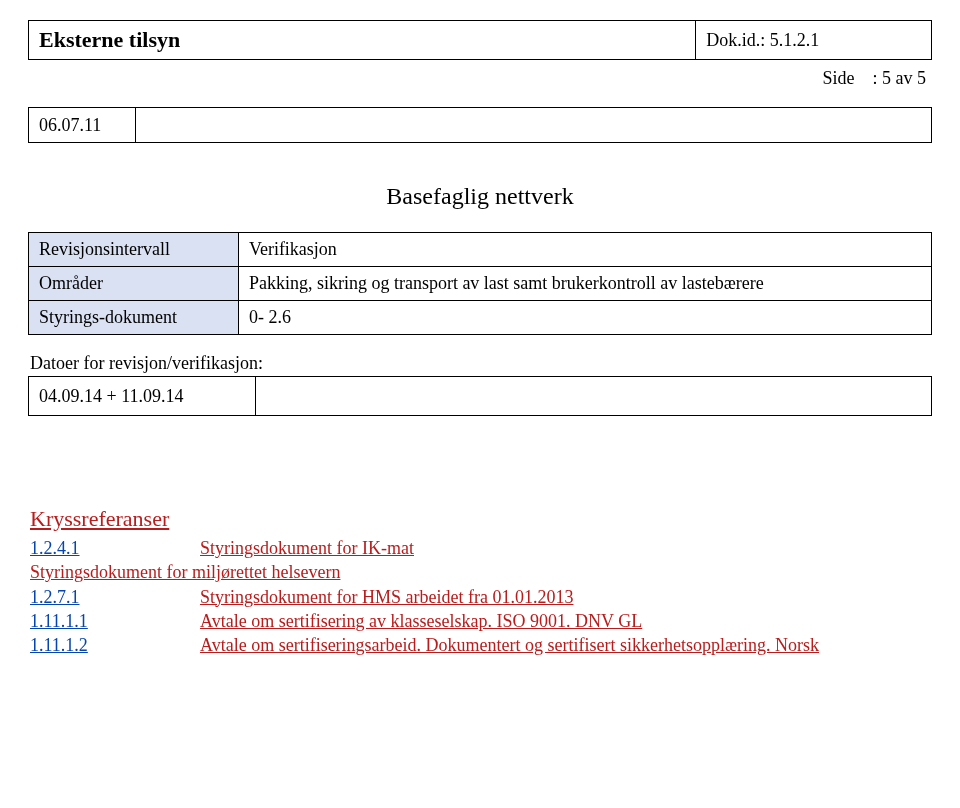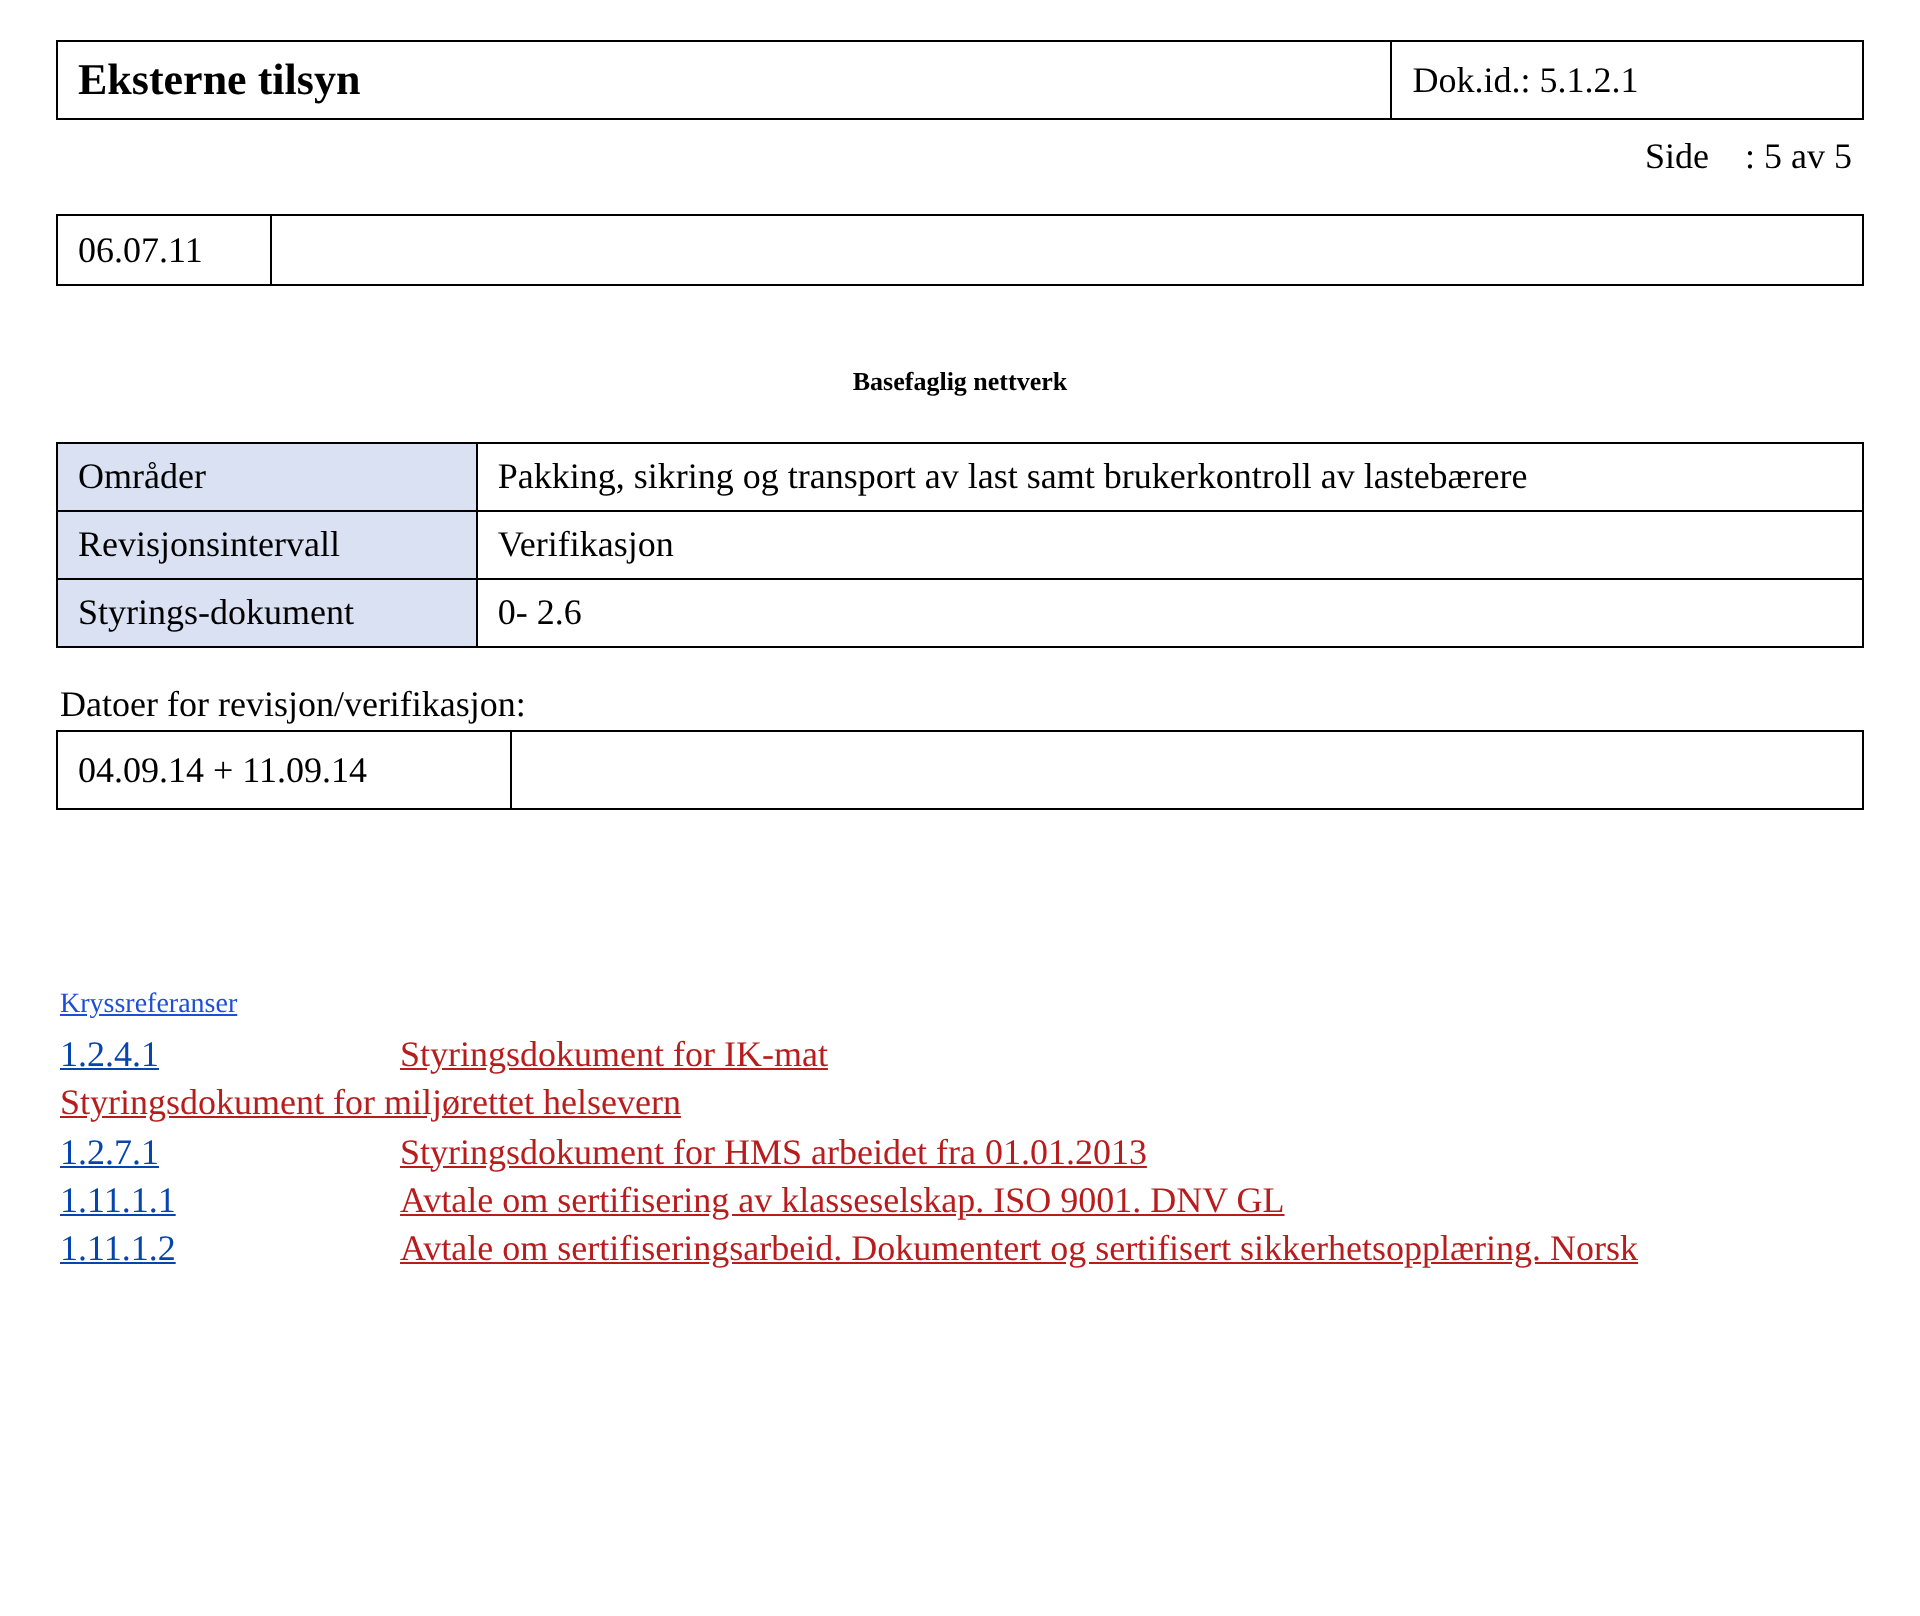--- a/index.html
+++ b/index.html
@@ -55,8 +55,8 @@
     width: 790px;
   }
   .section-title {
-    font-weight: bold;
-    font-size: 13px;
+    font-weight: normal;
+    font-size: 24px;
     text-align: center;
     margin: 40px auto 22px auto;
   }

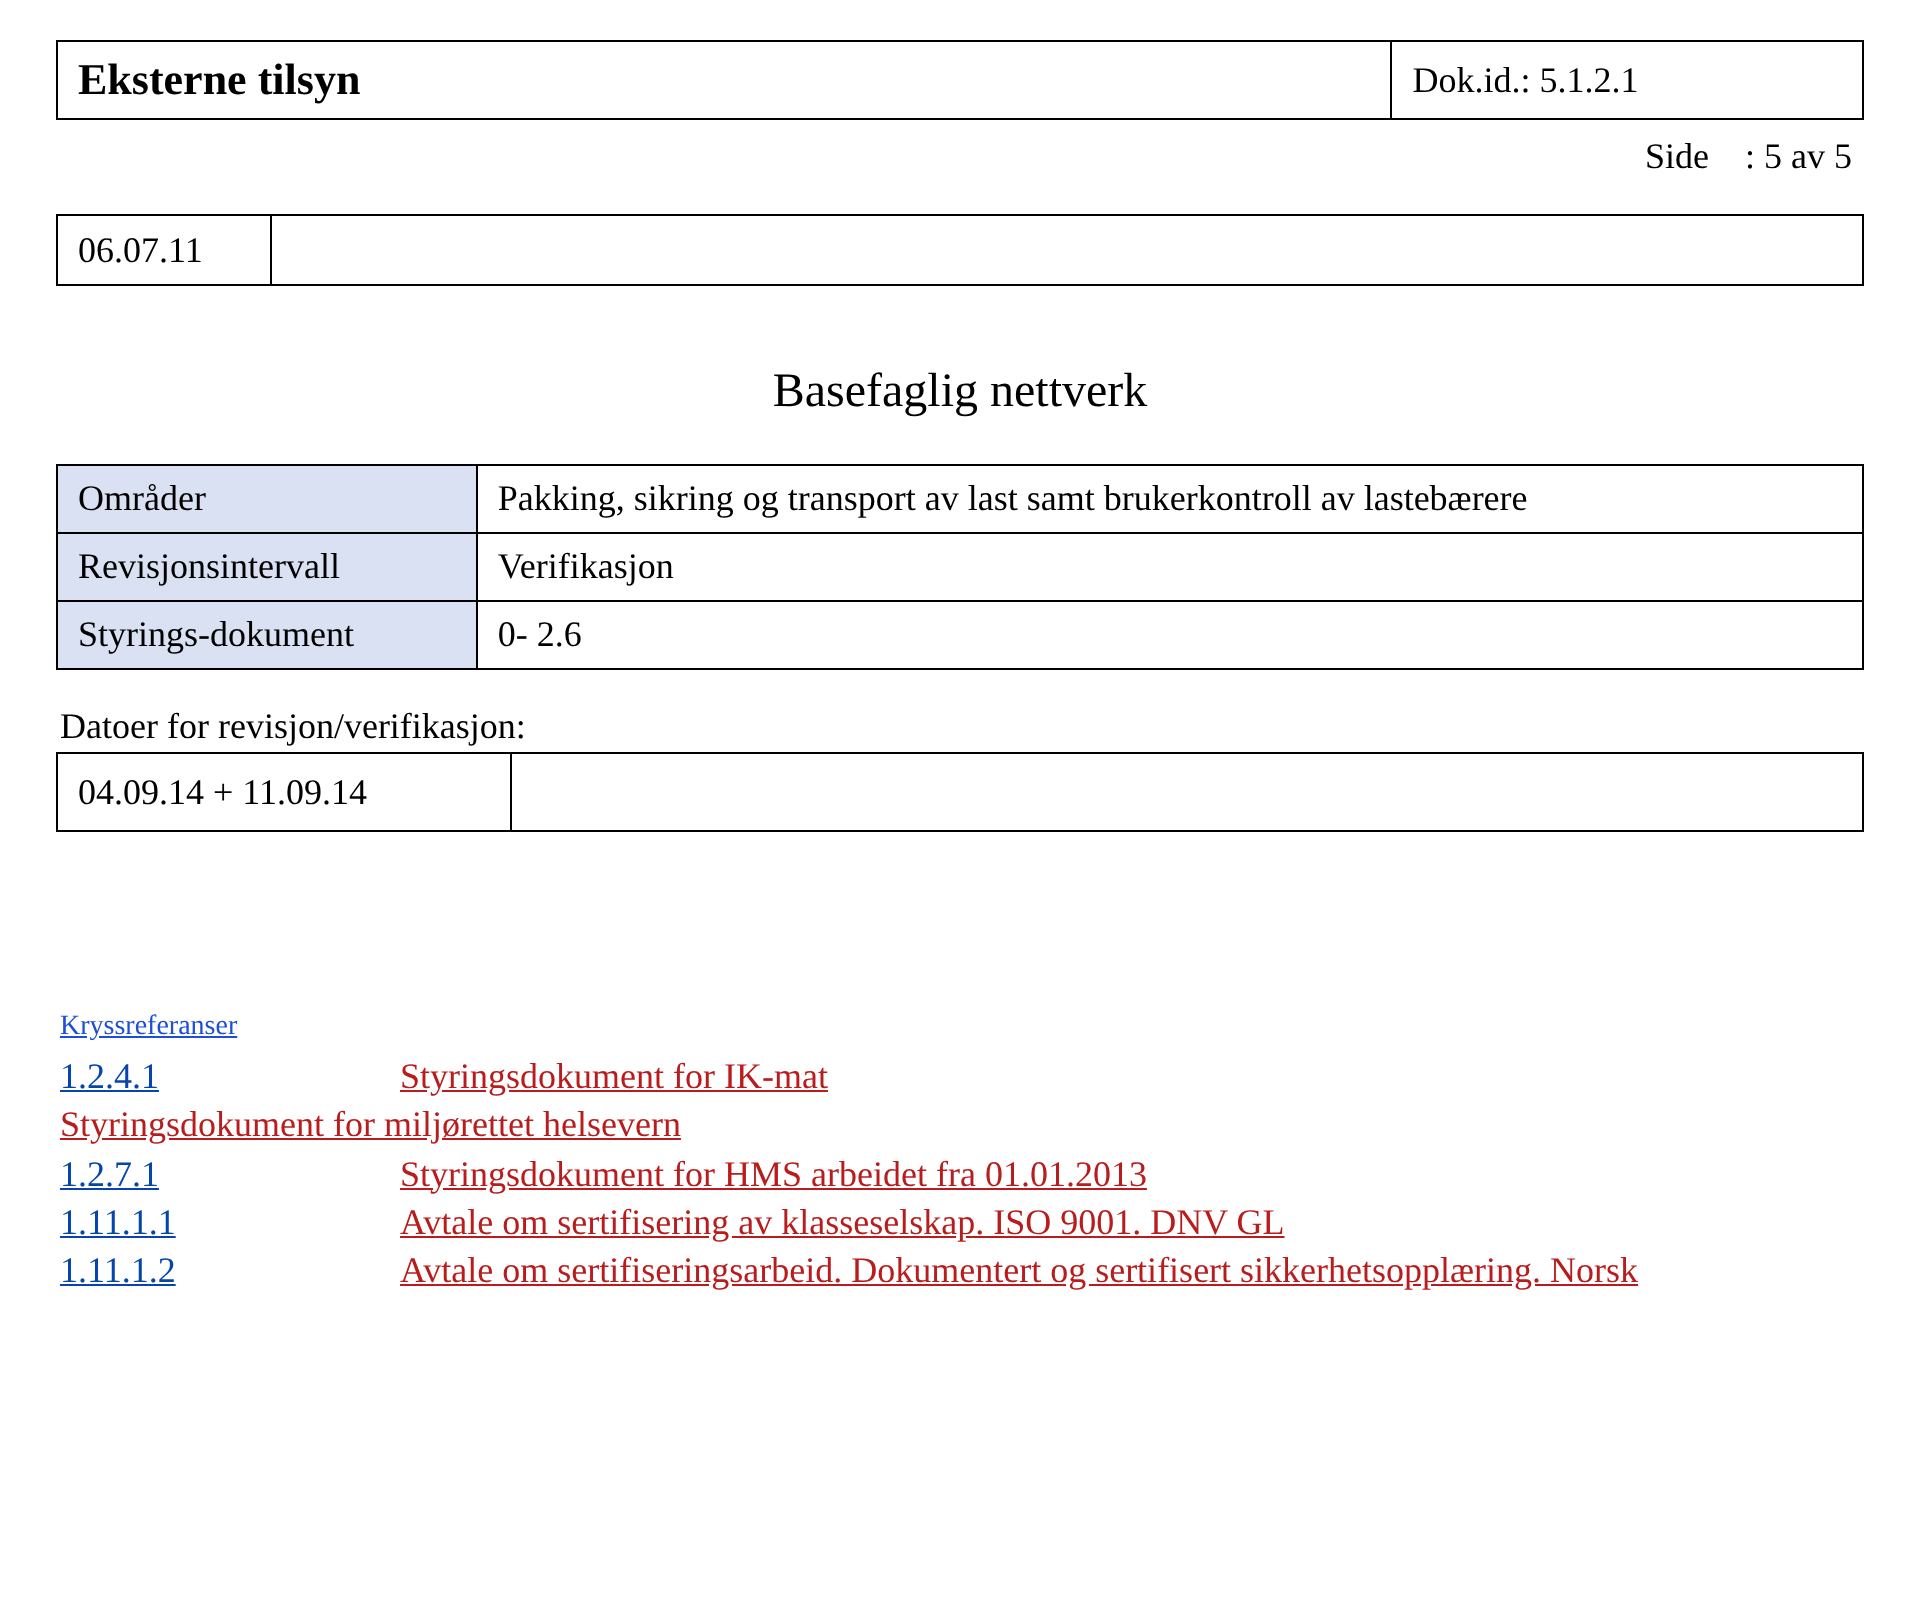--- a/index.html
+++ b/index.html
@@ -167,12 +167,12 @@
   <table class="props-table">
     <tbody>
         <tr>
+      <td class="props-left">Revisjonsintervall</td>
+      <td class="props-right">Verifikasjon</td>
+    </tr>
+    <tr>
       <td class="props-left">Områder</td>
       <td class="props-right">Pakking, sikring og transport av last samt brukerkontroll av lastebærere</td>
-    </tr>
-    <tr>
-      <td class="props-left">Revisjonsintervall</td>
-      <td class="props-right">Verifikasjon</td>
     </tr>
     <tr>
       <td class="props-left">Styrings-dokument</td>

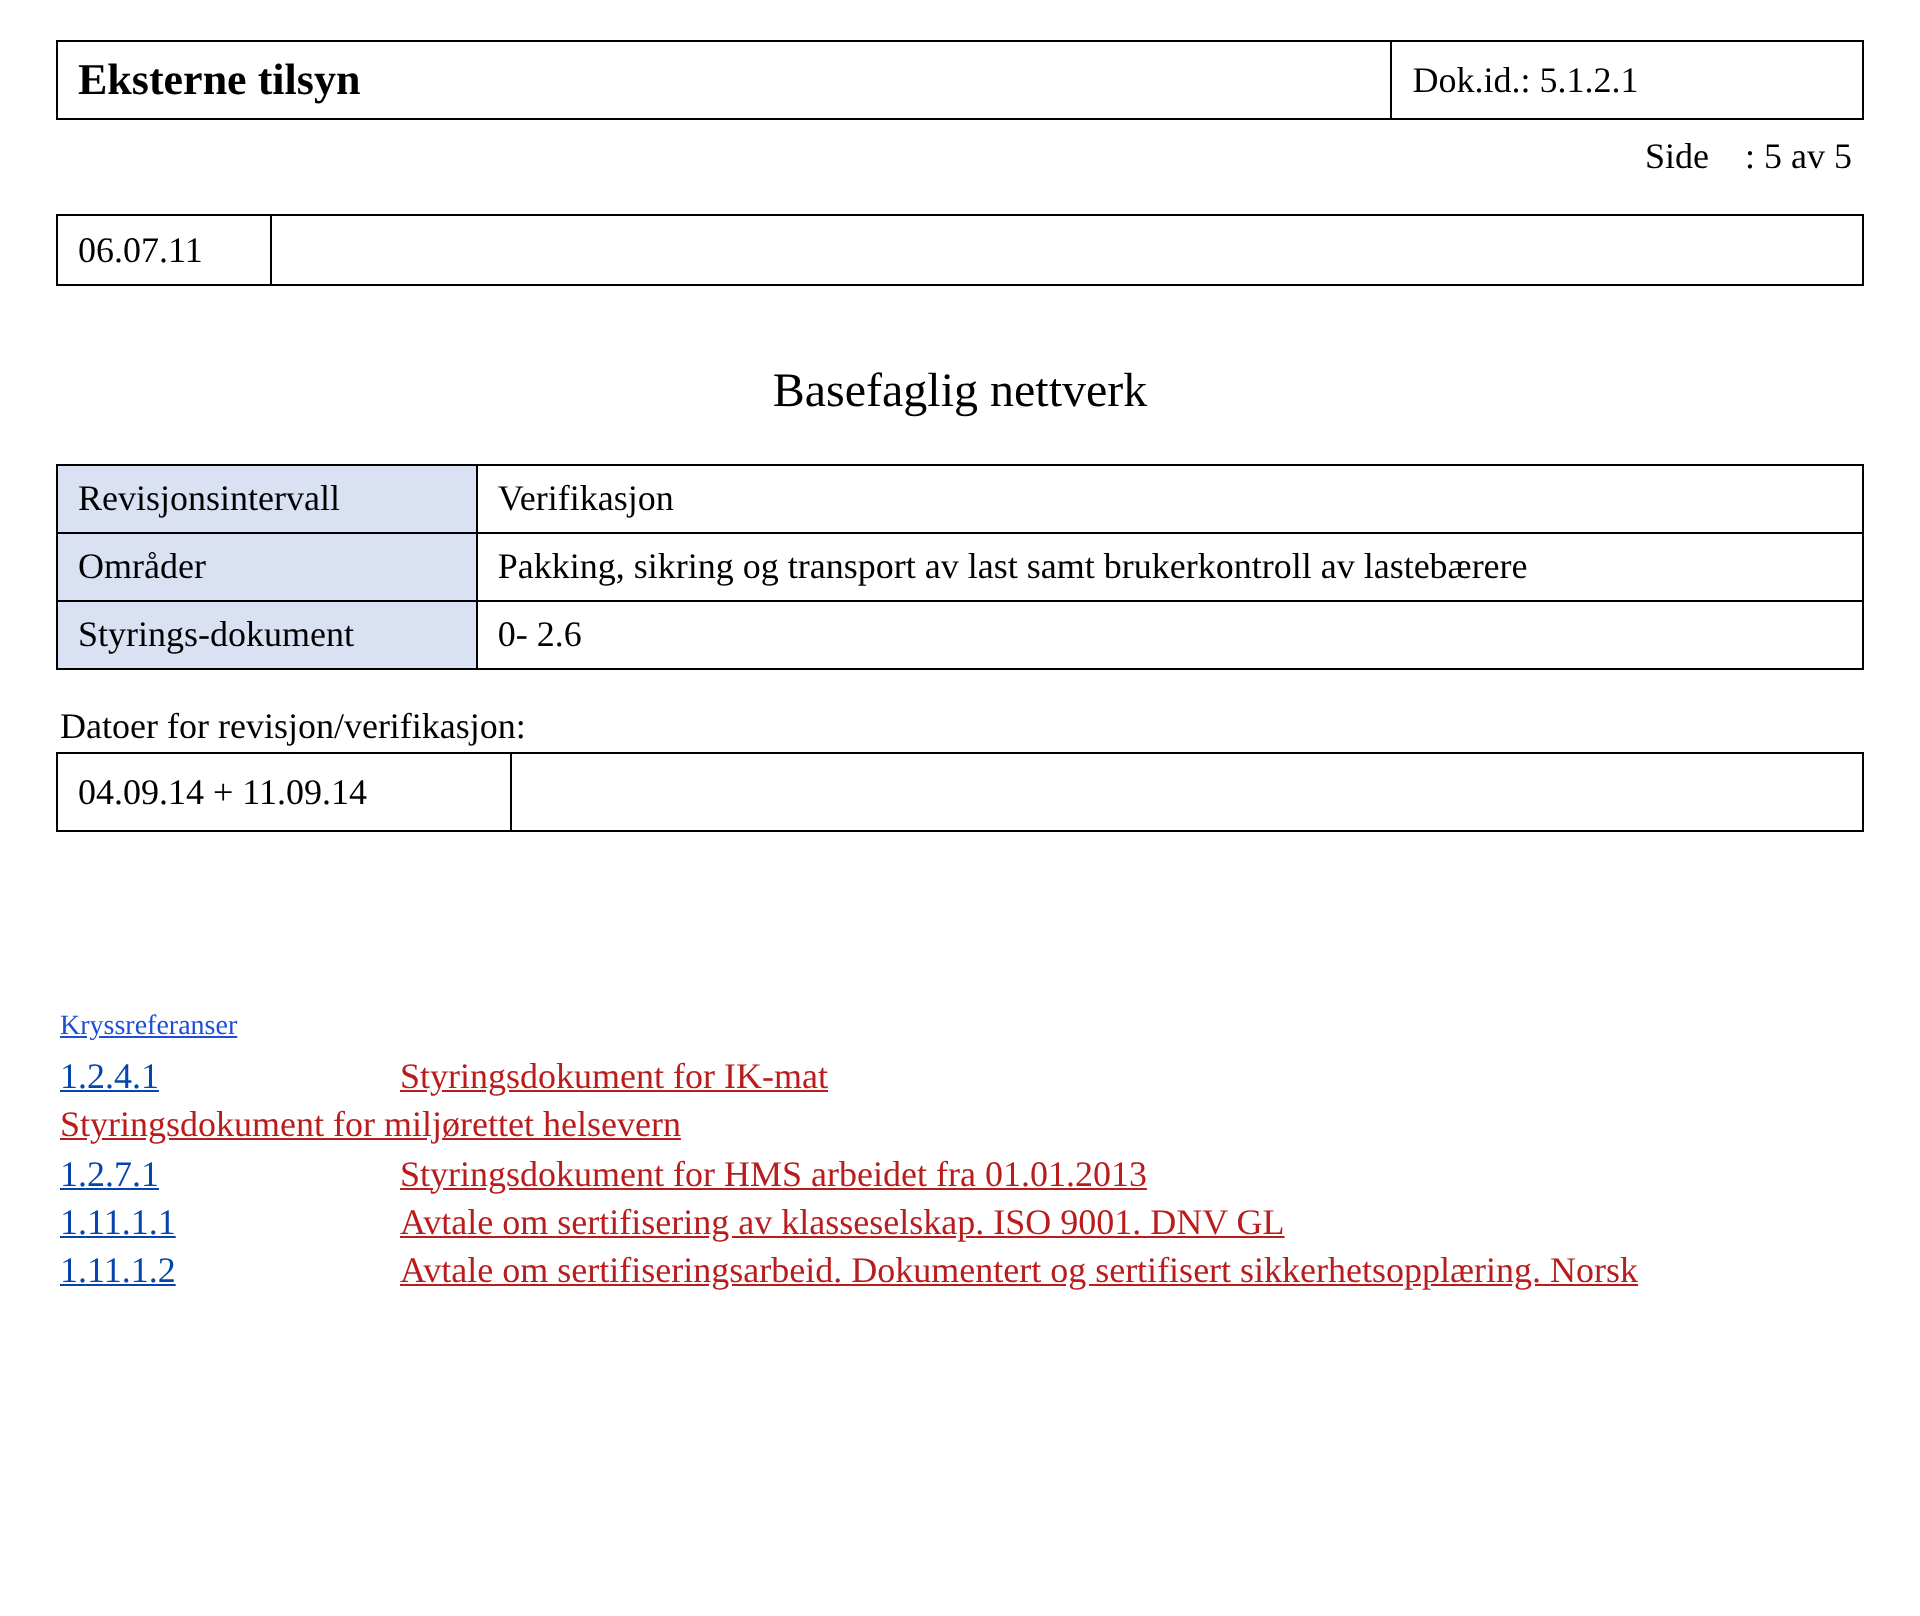--- a/index.html
+++ b/index.html
@@ -102,9 +102,9 @@
   }
   .kryss-heading {
     margin: 90px 0 4px 2px;
-    font-size: 14px;
-    text-decoration: underline;
-    color: #1d4ed8;
+    font-size: 22px;
+    text-decoration: underline;
+    color: #b91c1c;
   }
   .refs {
     margin: 0 0 0 2px;

